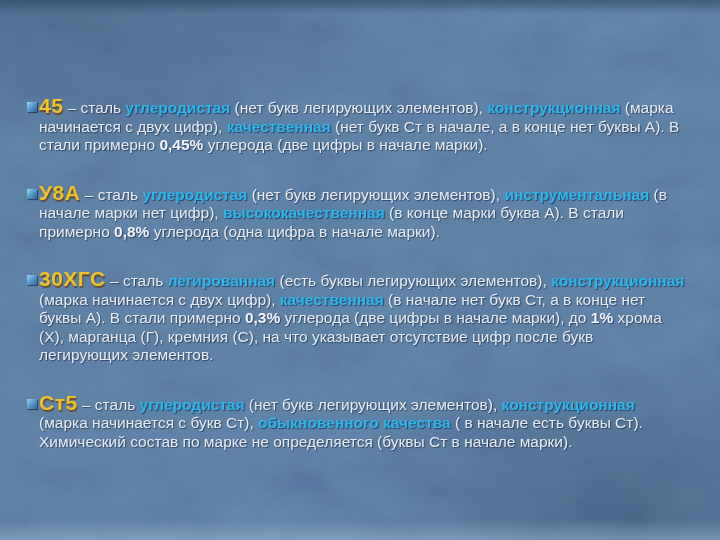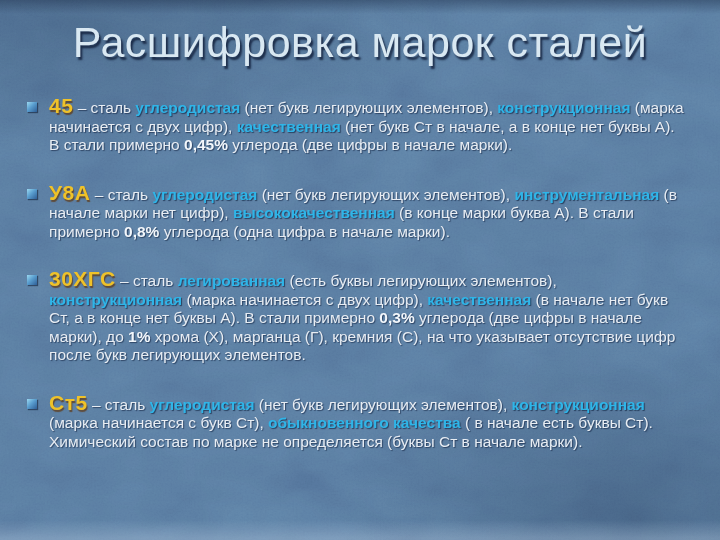--- a/index.html
+++ b/index.html
@@ -86,7 +86,6 @@
 
   <div class="bg-shade"></div>
 
-  <h1 class="title">Расшифровка марок сталей</h1>
 
   <div class="content" id="bullets">
       <div class="bullet-item">

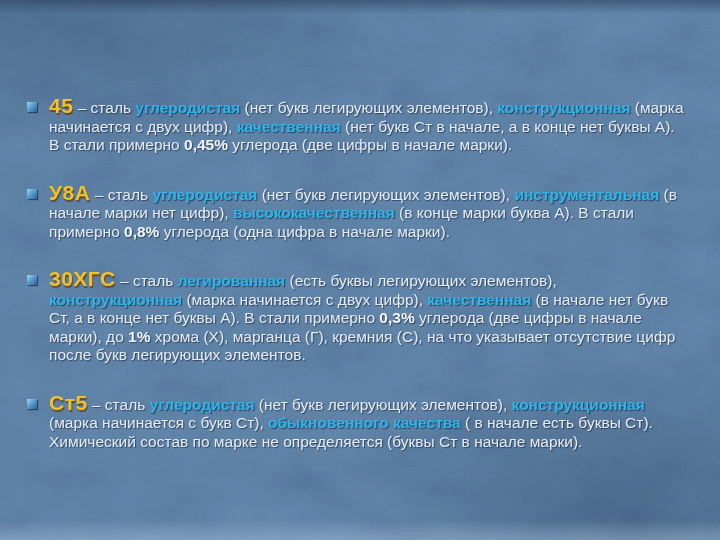--- a/index.html
+++ b/index.html
@@ -30,7 +30,7 @@
     position:absolute;top:97px;left:27px;width:658px;
   }
   .bullet-item{
-    display:flex;align-items:flex-start;gap:12px;
+    display:flex;align-items:flex-start;gap:2px;
     margin:0 0 29px 0;
   }
   .square{

